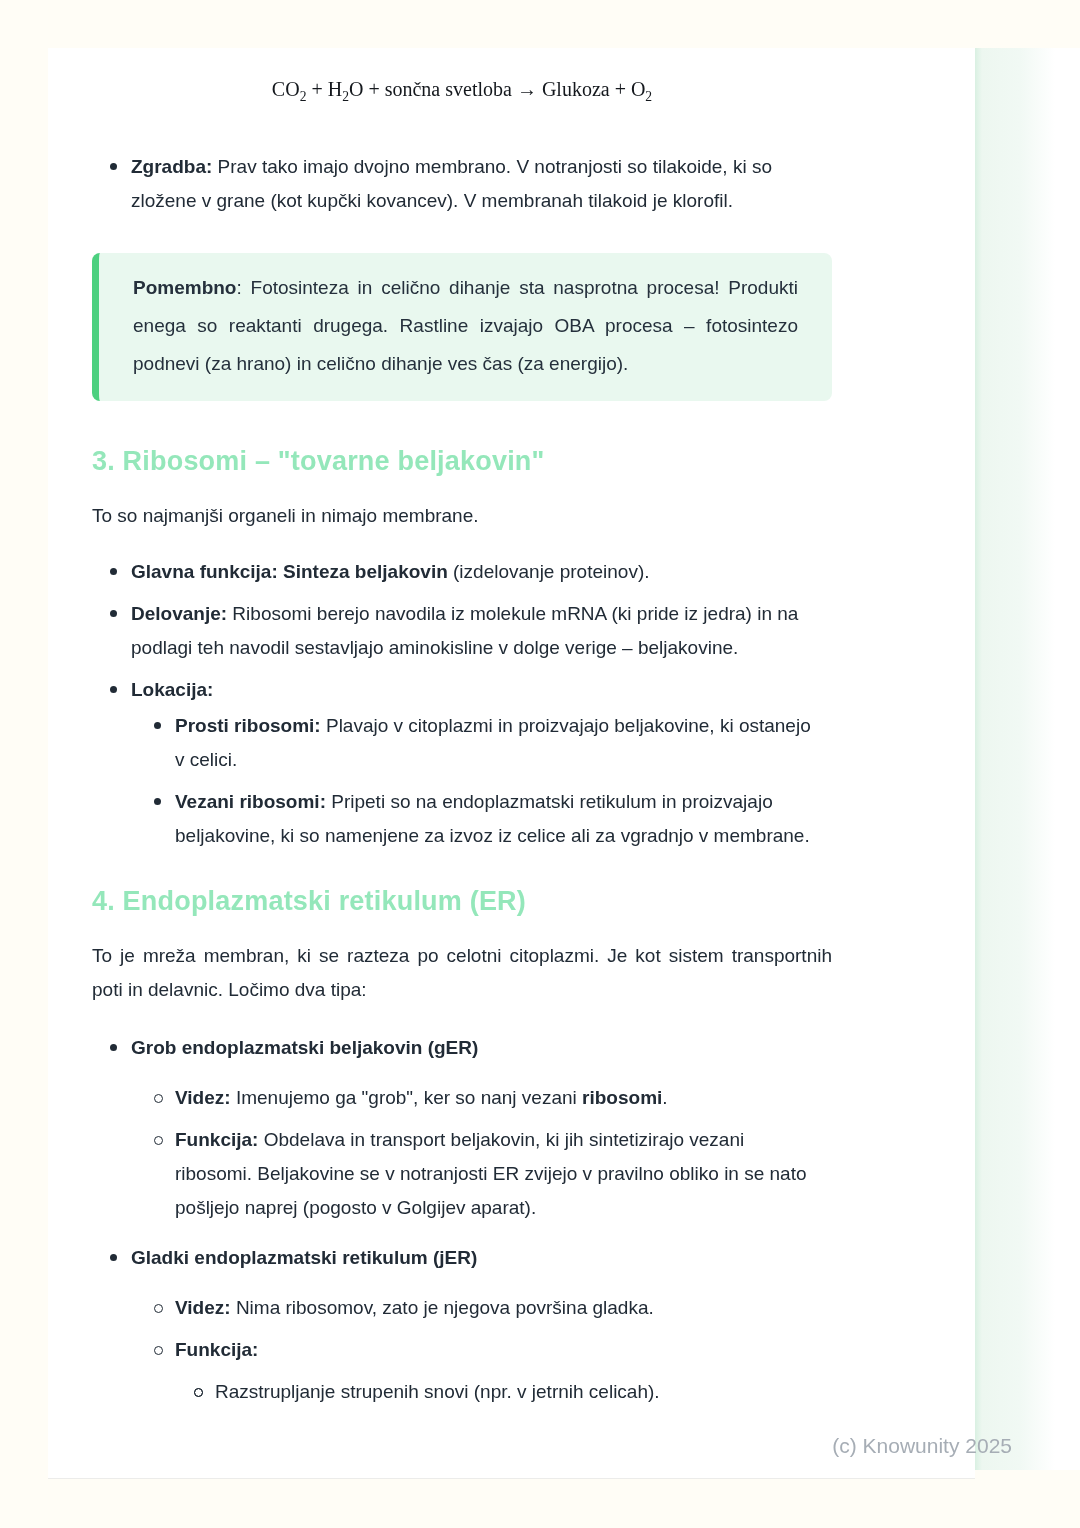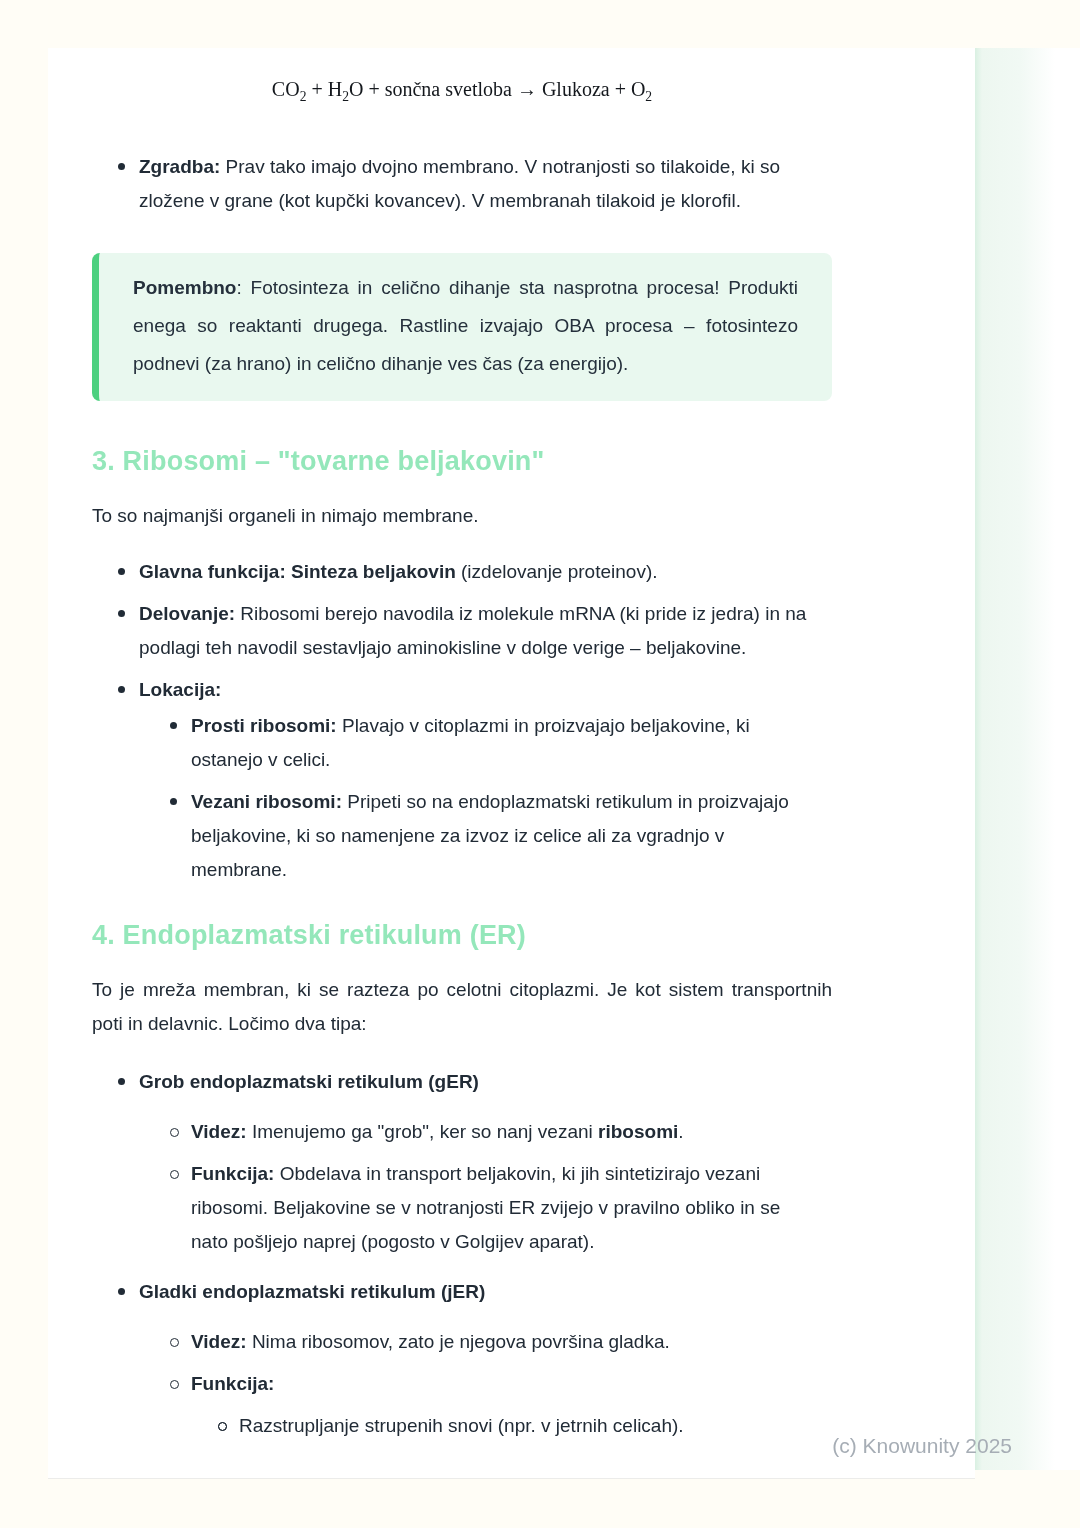--- a/index.html
+++ b/index.html
@@ -53,7 +53,7 @@
   ul.l1 { padding-left: 31px; }
   ul.l2 { padding-left: 36px; }
   ul.l3 { padding-left: 32px; }
-  li { position: relative; margin: 8px 16px; }
+  li { position: relative; margin: 8px 8px; }
   li.no-gap-top { margin-top: 2px; }
   .gap-top { margin-top: 16px; }
 

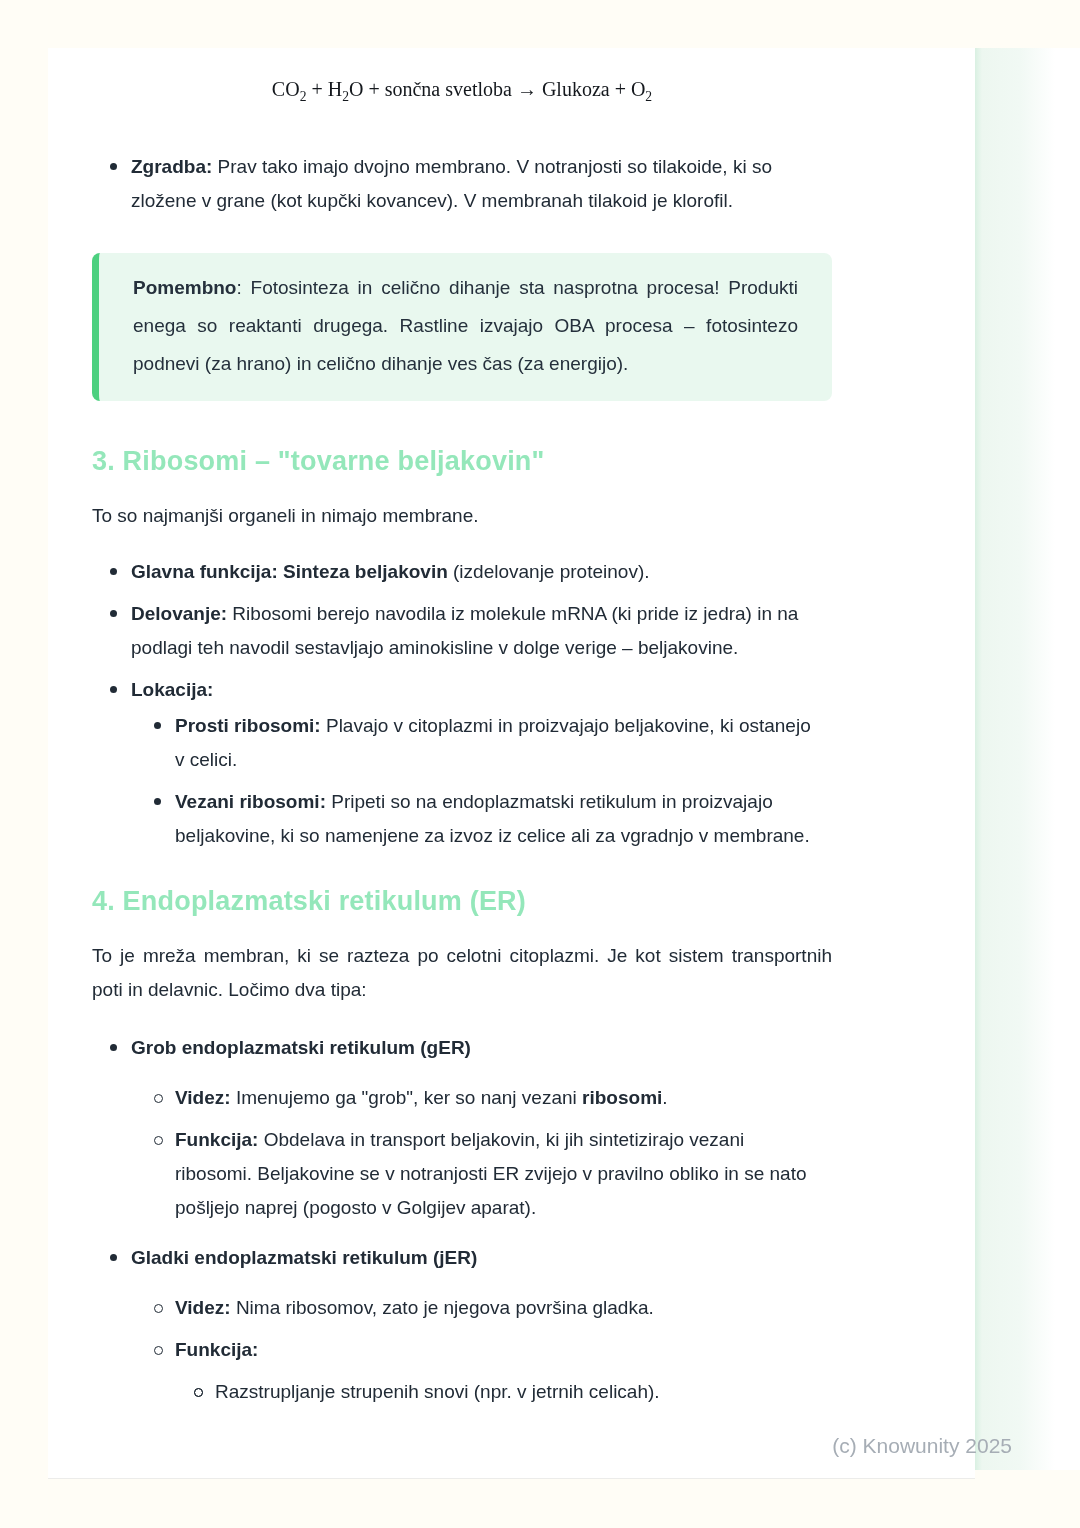--- a/index.html
+++ b/index.html
@@ -158,7 +158,7 @@
     <ul class="l1 sec4-list">
       <li>
         <span class="marker m-disc"></span>
-        <strong>Grob endoplazmatski retikulum (gER)</strong>
+        <strong>Grob endoplazmatski beljakovin (gER)</strong>
         <ul class="l2 gap-top">
           <li>
             <span class="marker m-circle"></span>

